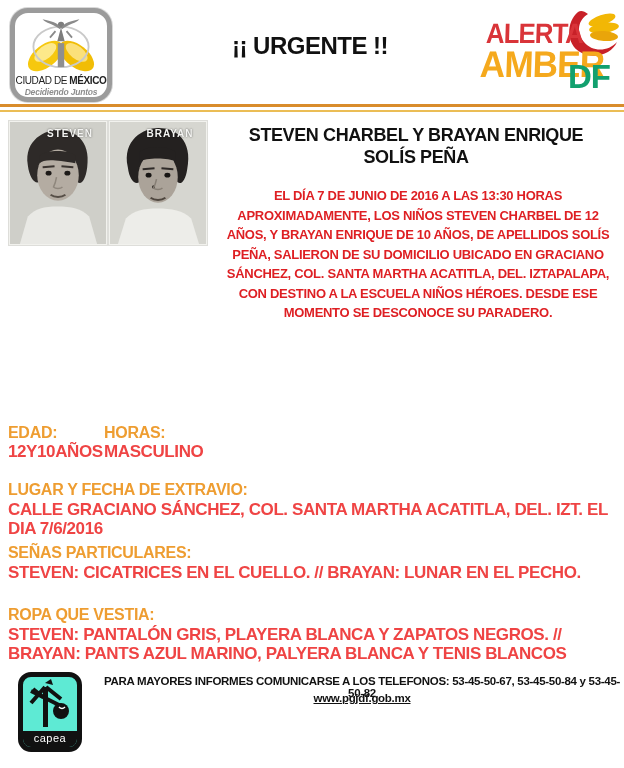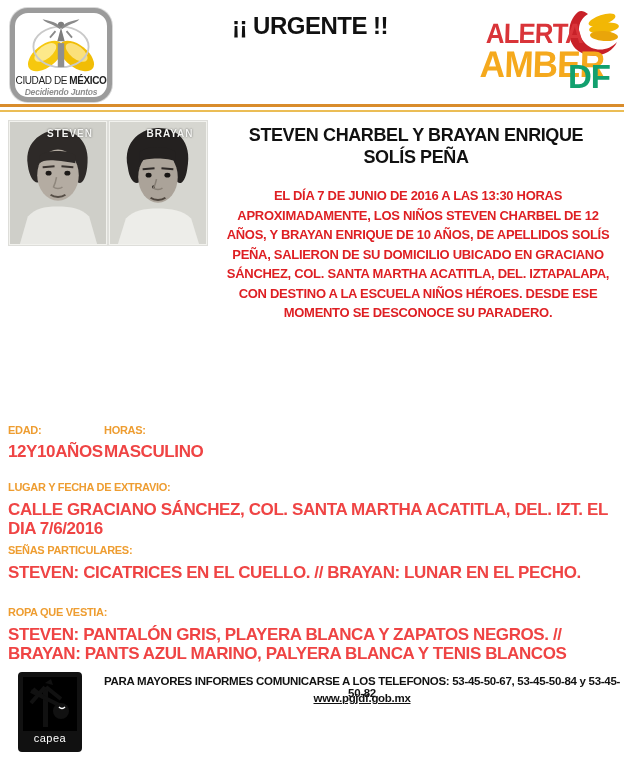--- a/index.html
+++ b/index.html
@@ -26,7 +26,7 @@
     font-size:8.5px; font-style:italic; font-weight:bold; color:#8d8d8d; letter-spacing:-0.2px; }
 
   .urgent {
-    left:160px; top:12px; width:300px; text-align:center;
+    left:160px; top:32px; width:300px; text-align:center;
     font-size:24px; font-weight:bold; color:#111; letter-spacing:-0.5px;
   }
   .dateline {

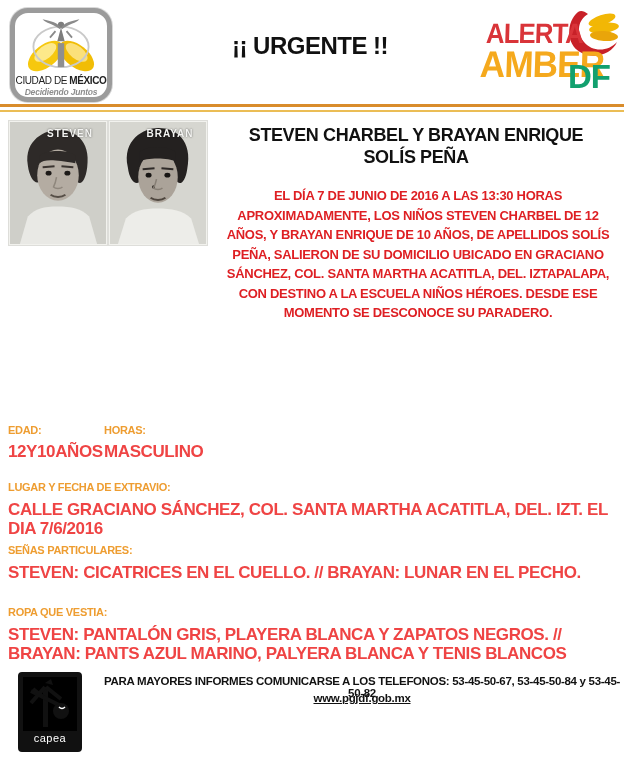--- a/index.html
+++ b/index.html
@@ -82,7 +82,7 @@
   }
 
   
-  .sec-label { font-size:11px; font-weight:bold; letter-spacing:-0.3px; }
+  .sec-label { font-size:16px; font-weight:bold; letter-spacing:-0.3px; }
   .sec-value { font-size:17px; color:#ef4444; letter-spacing:-0.4px; line-height:19px;font-weight:bold; }
 
   

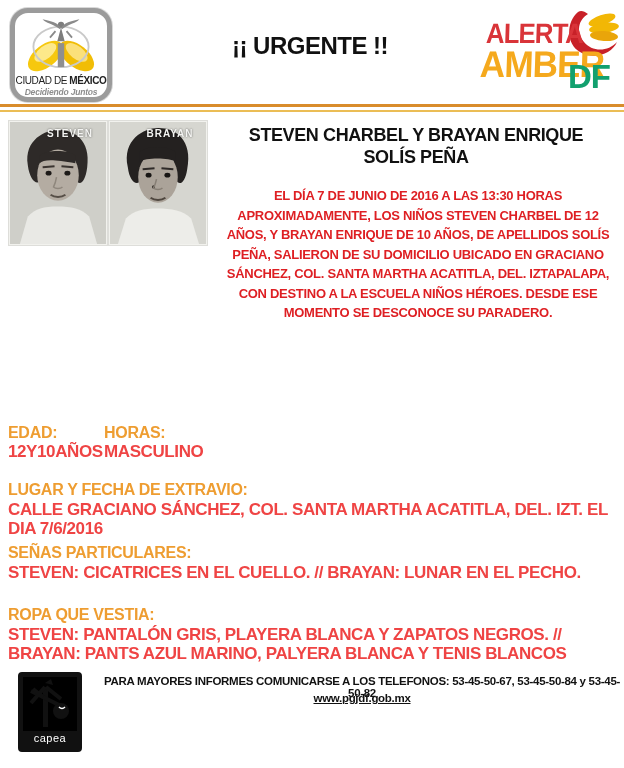--- a/index.html
+++ b/index.html
@@ -88,7 +88,7 @@
   
   .capea-logo {
     left:18px; top:672px; width:64px; height:80px;
-    border:5px solid #111; border-radius:4px; background:#000000; overflow:hidden;
+    border:5px solid #111; border-radius:13px; background:#5eead4; overflow:hidden;
   }
   .capea-art { position:absolute; left:0; top:0; width:100%; height:58px; }
   .capea-bar {

